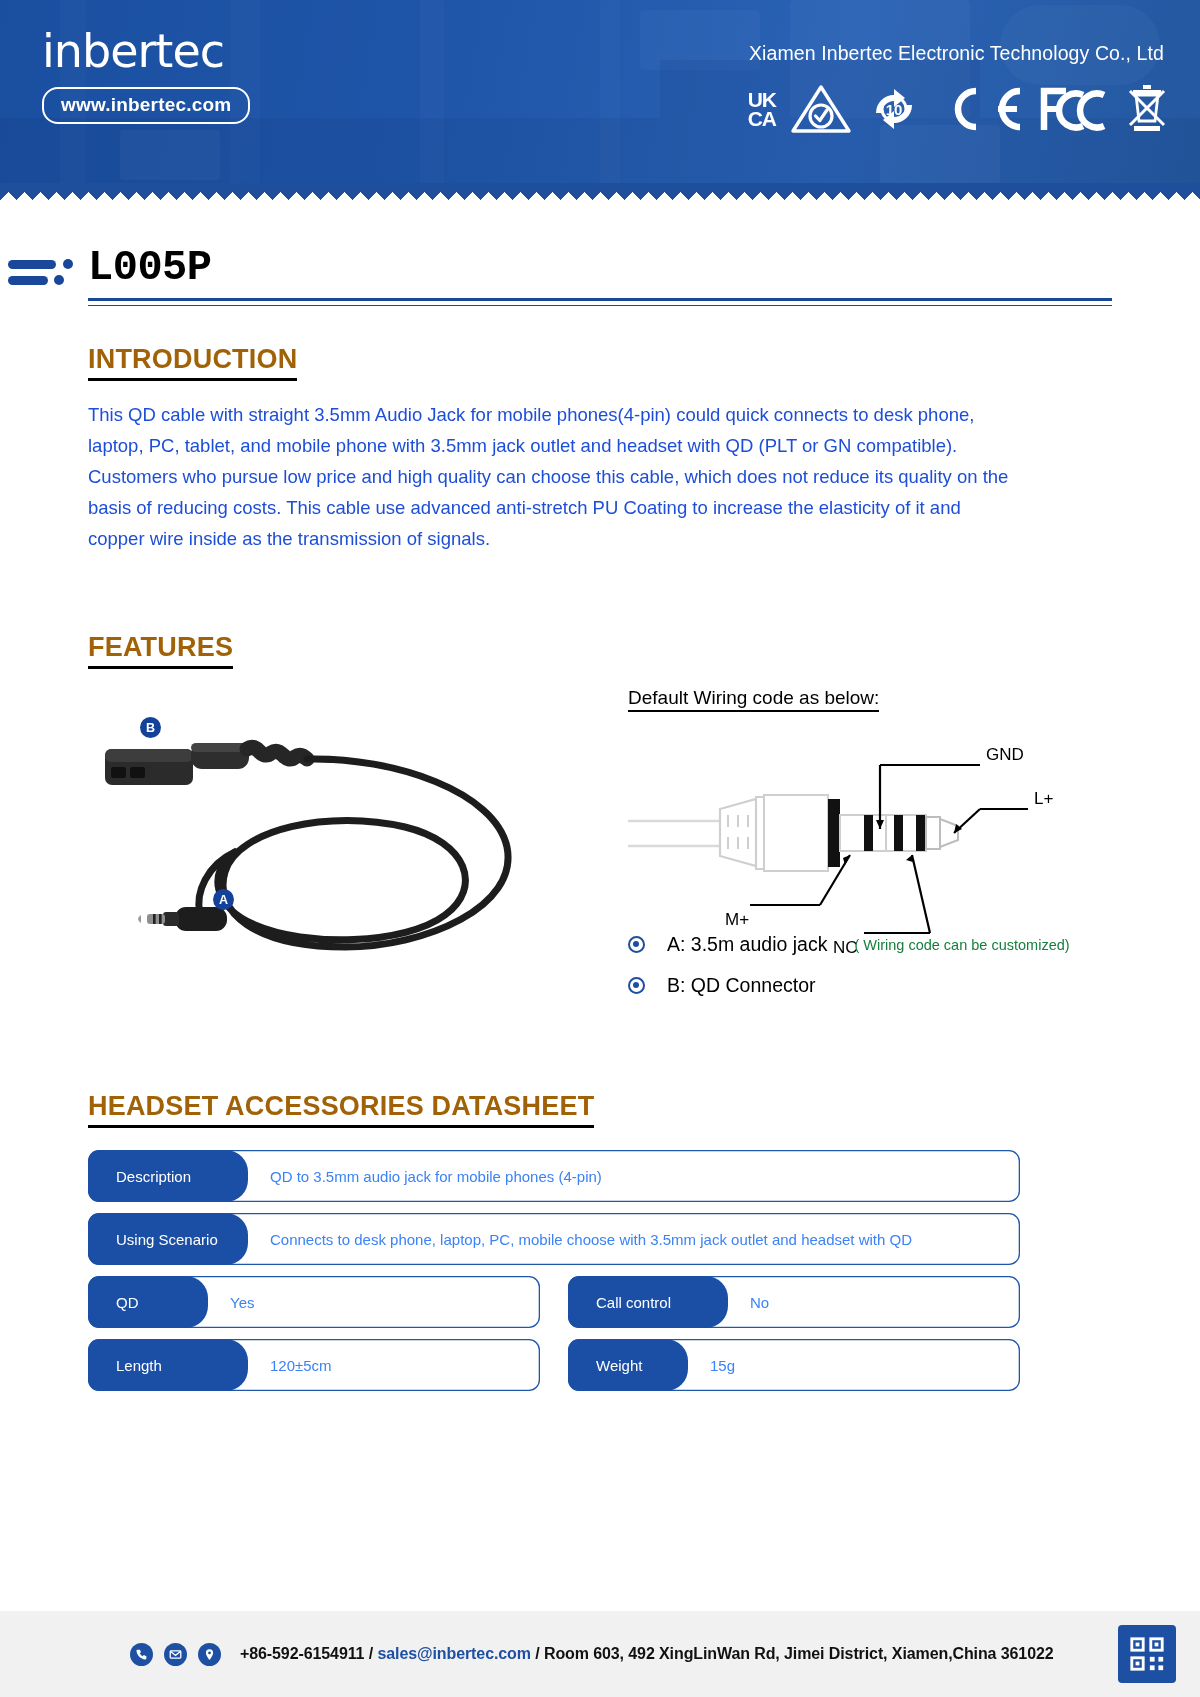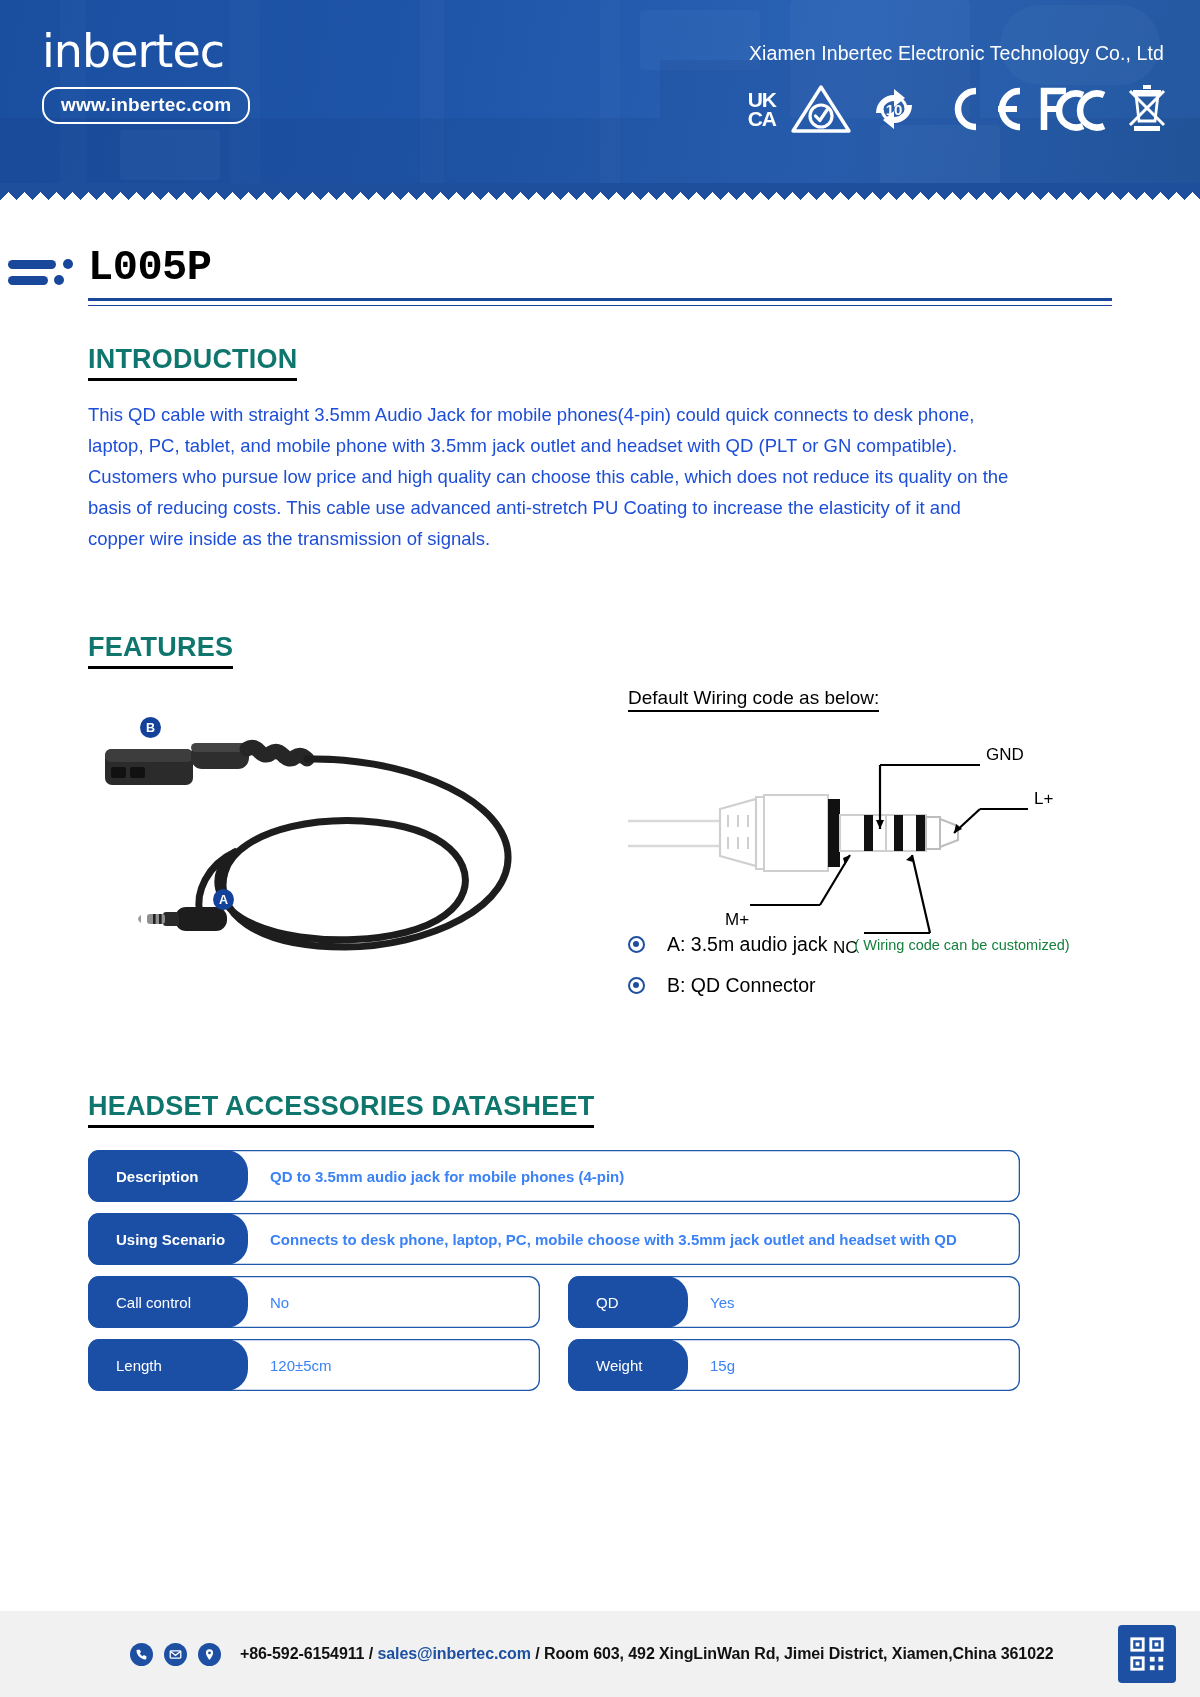--- a/index.html
+++ b/index.html
@@ -135,7 +135,7 @@
   
   .section-h {
     margin-left: 88px;
-    font-size: 27px; font-weight: 700; color: #0f766e;
+    font-size: 27px; font-weight: 700; color: #a16207;
     letter-spacing: .2px;
     display: inline-block;
     border-bottom: 3.5px solid #000;

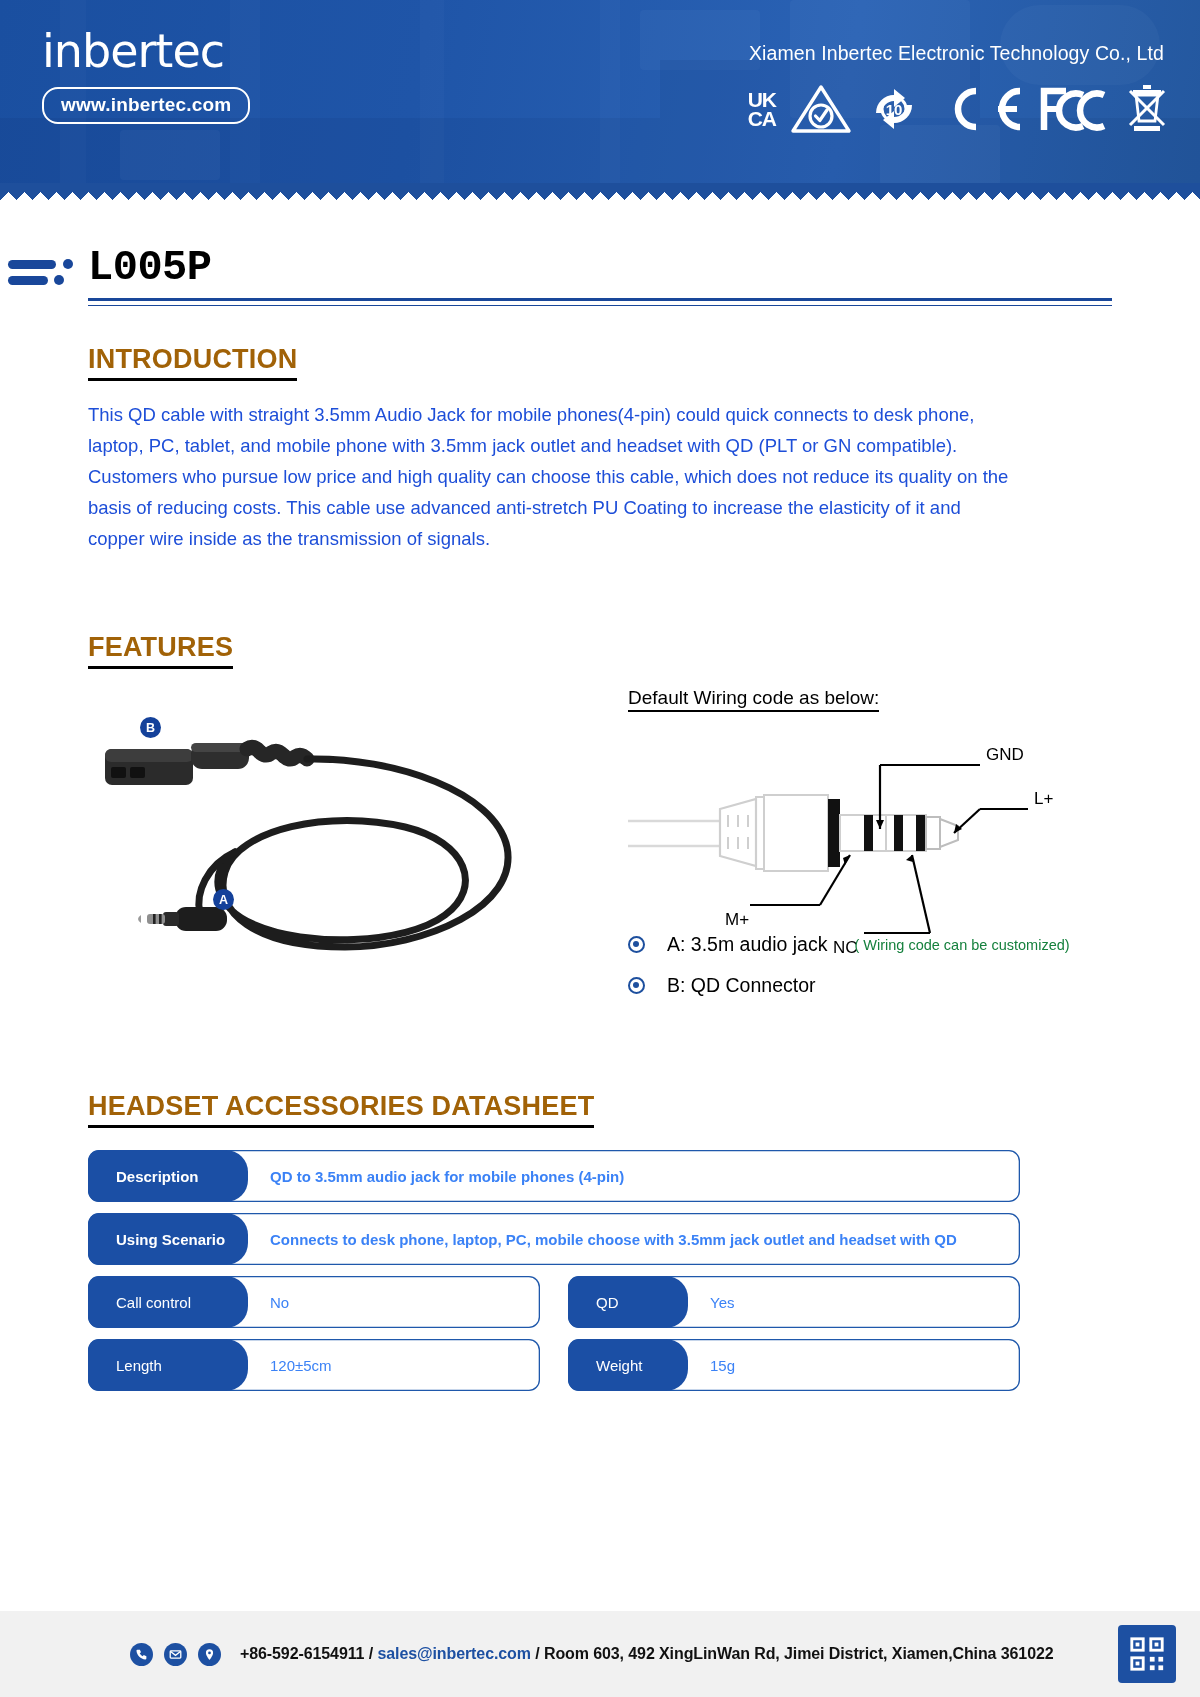--- a/index.html
+++ b/index.html
@@ -228,7 +228,7 @@
     overflow: hidden;
     height: 52px;
   }
-  .cellpair.full { width: 932px; font-weight: bold; }
+  .cellpair.full { width: 932px; }
   .cellpair.half { width: 452px; }
   .trow.split { justify-content: space-between; }
   .k {

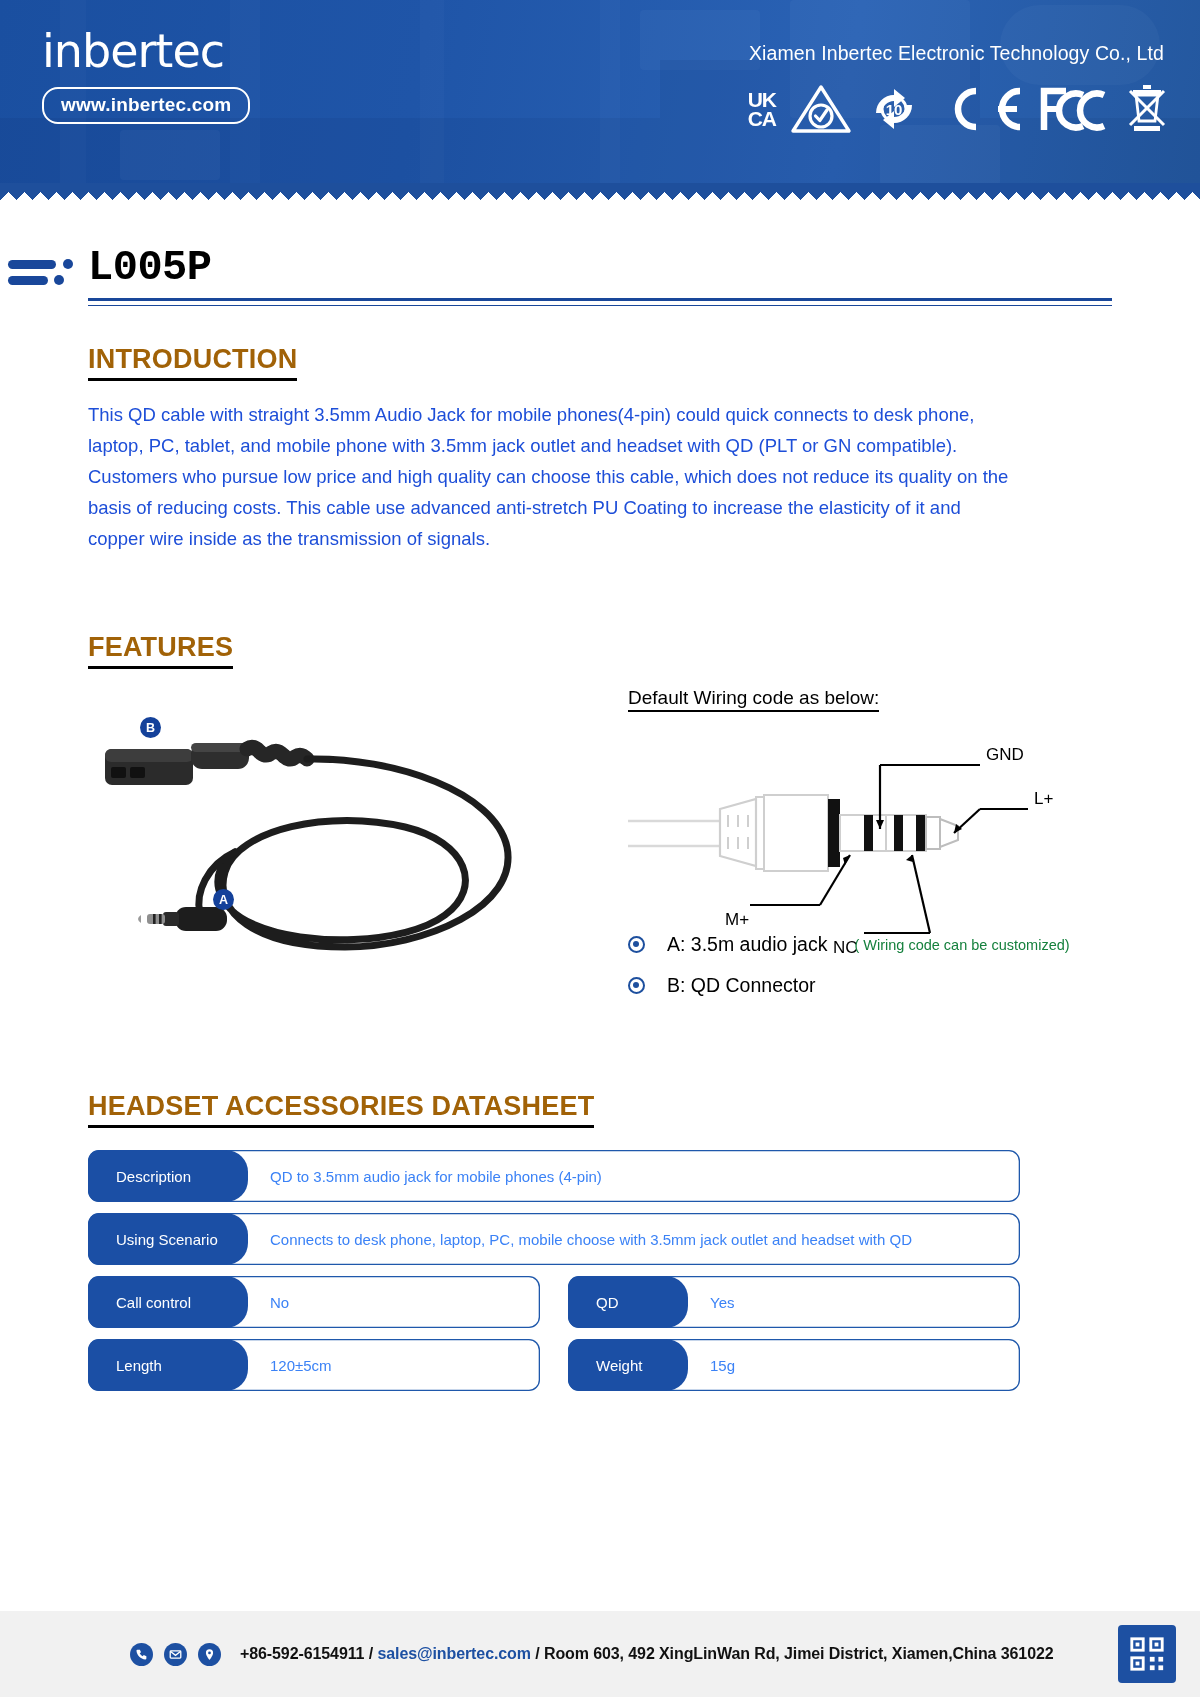--- a/index.html
+++ b/index.html
@@ -505,12 +505,12 @@
     </div>
     <div class="trow split">
       <div class="cellpair half">
+        <div class="k narrow">QD</div>
+        <div class="v">Yes</div>
+      </div>
+      <div class="cellpair half">
         <div class="k wide">Call control</div>
         <div class="v">No</div>
-      </div>
-      <div class="cellpair half">
-        <div class="k narrow">QD</div>
-        <div class="v">Yes</div>
       </div>
     </div>
     <div class="trow split">

